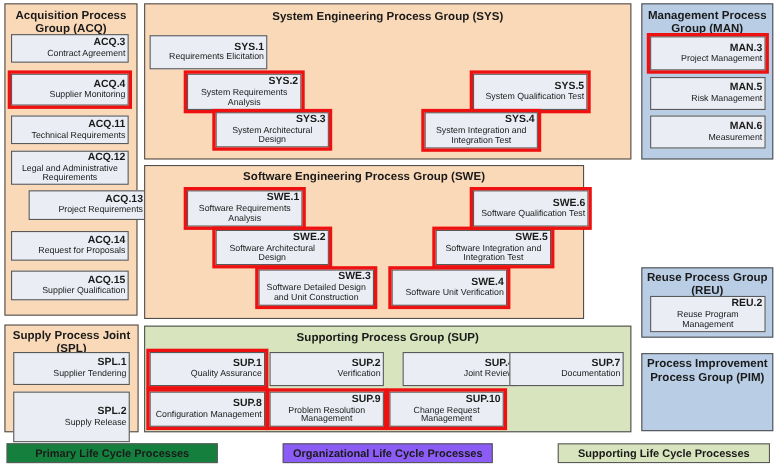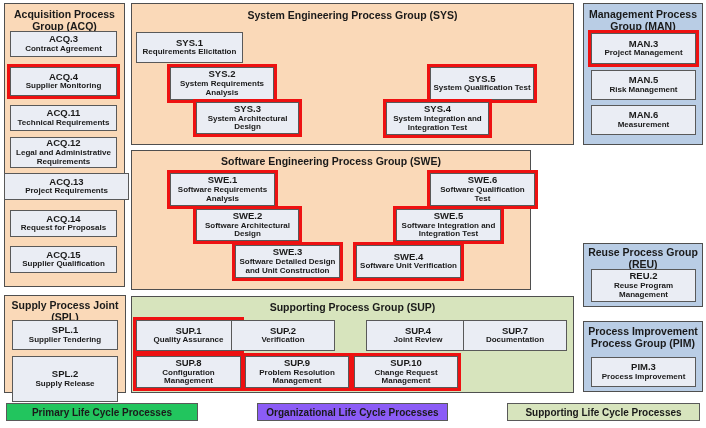--- a/index.html
+++ b/index.html
@@ -18,7 +18,7 @@
   .pbox {
     position:absolute; background:#EAEDF4; border:1px solid #595959;
     box-sizing:border-box; display:flex; flex-direction:column;
-    align-items:center; justify-content:center; text-align:center;
+    align-items:flex-end; justify-content:center; text-align:center;
     padding:1px 2px;
   }
   .pbox.hl { outline:3px solid #EE1111; }

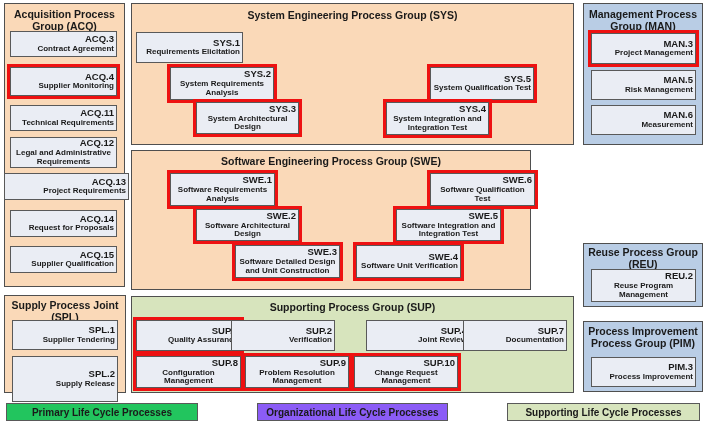--- a/index.html
+++ b/index.html
@@ -23,7 +23,7 @@
   }
   .pbox.hl { outline:3px solid #EE1111; }
   .pid  { font-weight:bold; font-size:9.5px; line-height:1.15; }
-  .pdesc{ font-size:8px; line-height:1.12;font-weight:bold; }
+  .pdesc{ font-size:8px; line-height:1.12; }
   .legend-item {
     position:absolute; height:18px; border:1px solid #595959; box-sizing:border-box;
     display:flex; align-items:center; justify-content:center;

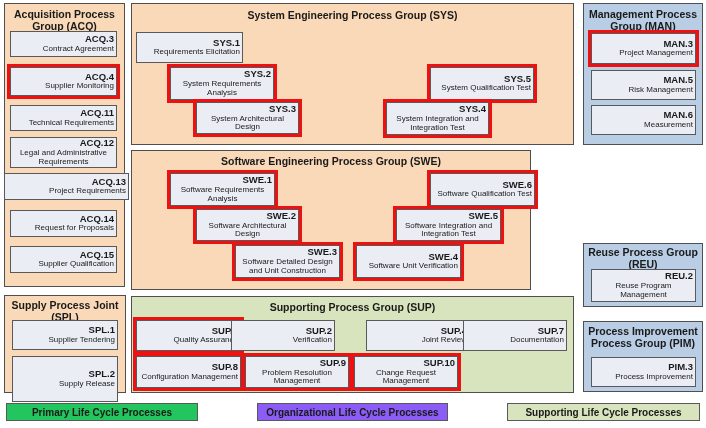--- a/index.html
+++ b/index.html
@@ -57,7 +57,7 @@
     <div class="pid">ACQ.12</div>
     <div class="pdesc">Legal and Administrative Requirements</div>
   </div>
-  <div class="pbox" style="left:4px;top:173px;width:125px;height:27px">
+  <div class="pbox" style="left:26px;top:173px;width:107px;height:27px">
     <div class="pid">ACQ.13</div>
     <div class="pdesc">Project Requirements</div>
   </div>

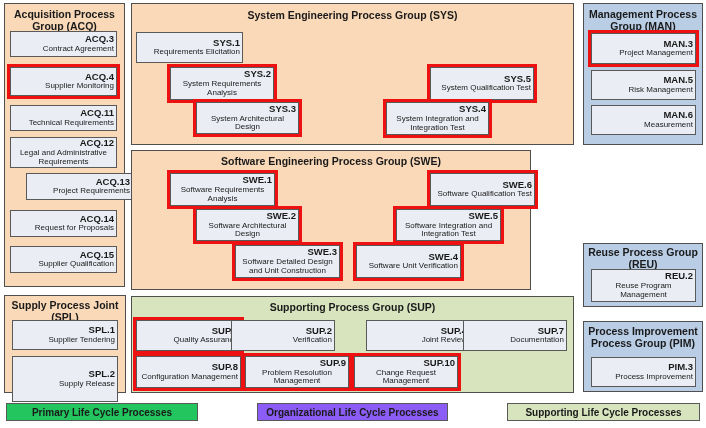--- a/index.html
+++ b/index.html
@@ -141,7 +141,7 @@
     <div class="pid">SUP.1</div>
     <div class="pdesc">Quality Assurance</div>
   </div>
-  <div class="pbox" style="left:231px;top:320px;width:104px;height:31px">
+  <div class="pbox" style="left:245px;top:320px;width:104px;height:31px">
     <div class="pid">SUP.2</div>
     <div class="pdesc">Verification</div>
   </div>

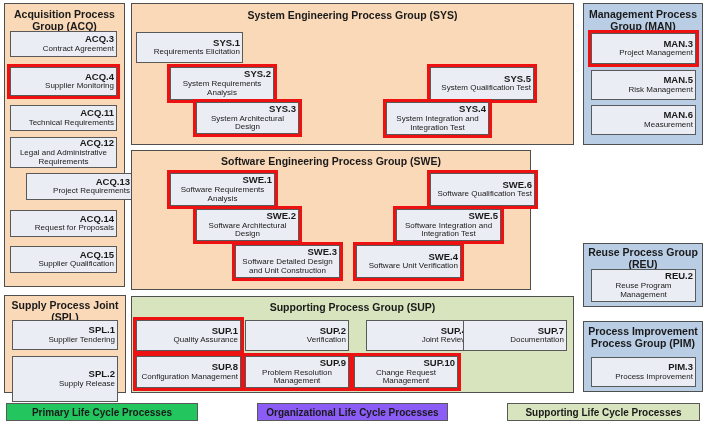--- a/index.html
+++ b/index.html
@@ -193,10 +193,6 @@
   <div class="group blue" style="left:583px;top:321px;width:120px;height:71px">
     <div class="gtitle" style="top:3px">Process Improvement Process Group (PIM)</div>
   </div>
-  <div class="pbox" style="left:591px;top:357px;width:105px;height:30px">
-    <div class="pid">PIM.3</div>
-    <div class="pdesc">Process Improvement</div>
-  </div>
 
   <div class="legend-item orange" style="left:6px;top:403px;width:192px">Primary Life Cycle Processes</div>
   <div class="legend-item blue" style="left:257px;top:403px;width:191px">Organizational Life Cycle Processes</div>

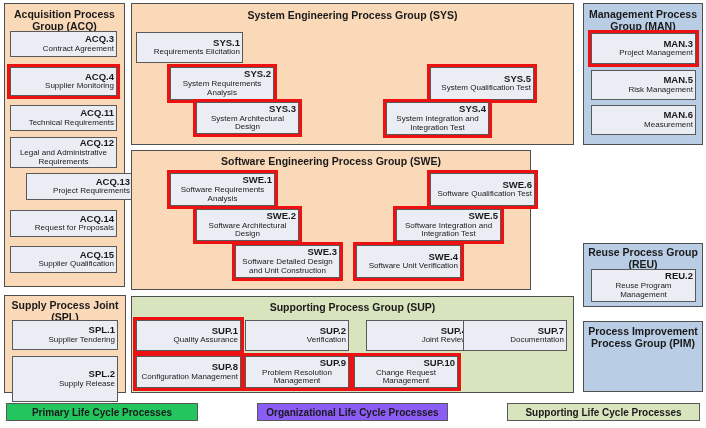--- a/index.html
+++ b/index.html
@@ -29,7 +29,7 @@
     display:flex; align-items:center; justify-content:center;
     font-weight:bold; font-size:10px;
   }
-  .legend-item.orange { background:#22c55e; }
+  .legend-item.orange { background:#15803d; }
   .legend-item.blue   { background:#8b5cf6; }
   .legend-item.green  { background:#D7E4BD; }
 </style>

